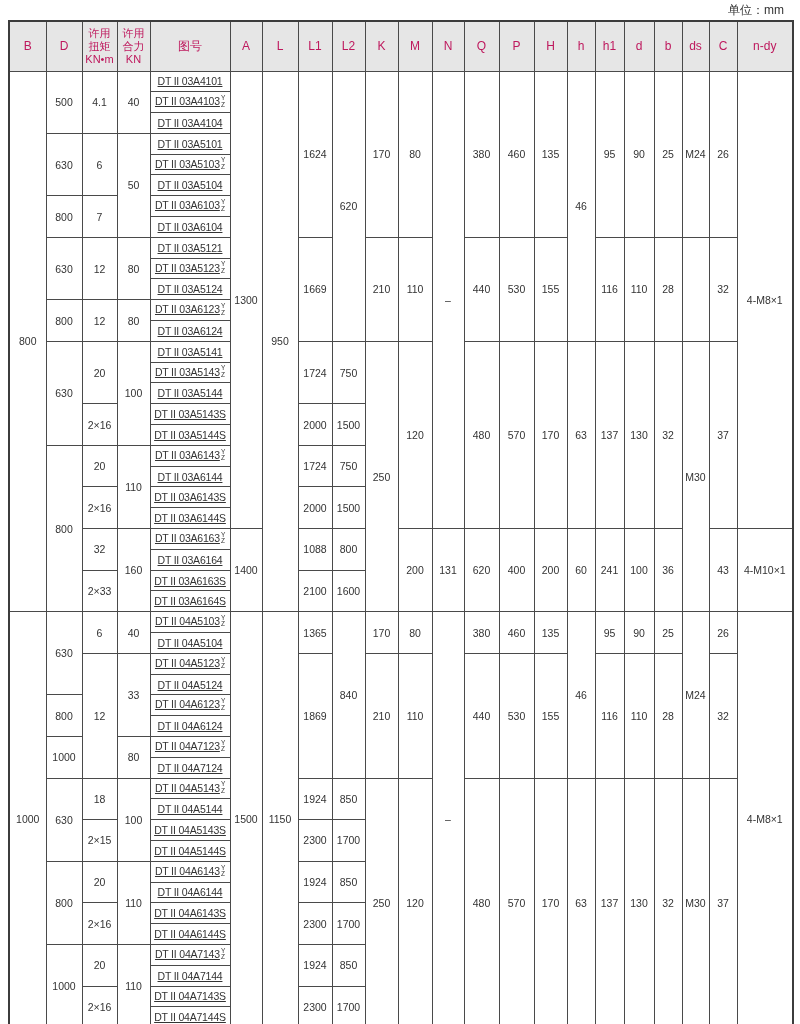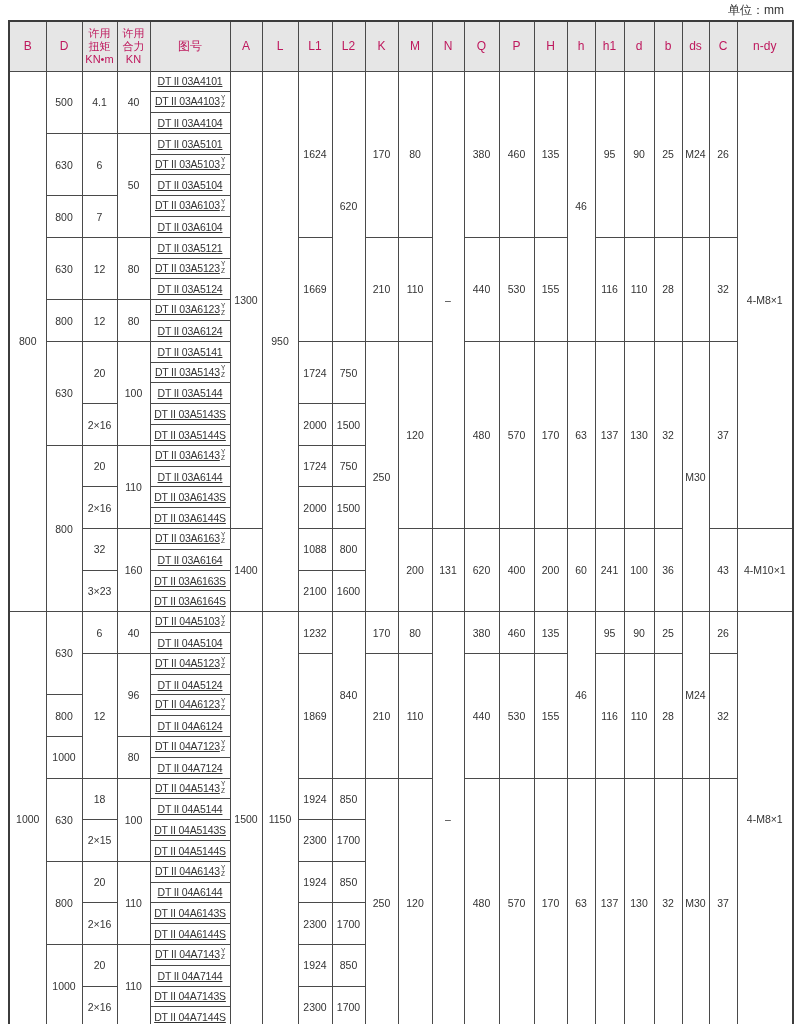--- a/index.html
+++ b/index.html
@@ -277,7 +277,7 @@
           <td rowspan="1" class="col-TH"><span>DT II 03A6164</span></td>
         </tr>
         <tr>
-          <td rowspan="2" class="col-NJ">3×23</td>
+          <td rowspan="2" class="col-NJ">2×33</td>
           <td rowspan="1" class="col-TH"><span>DT II 03A6163S</span></td>
           <td rowspan="2" class="col-L1">2100</td>
           <td rowspan="2" class="col-L2">1600</td>

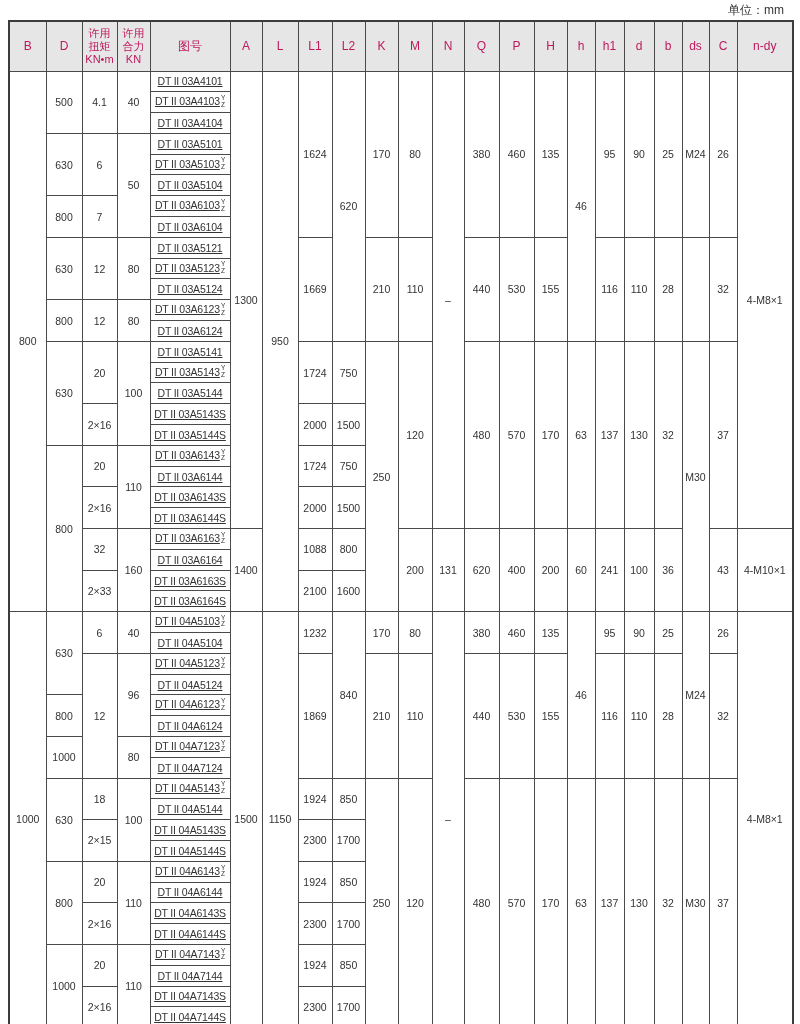--- a/index.html
+++ b/index.html
@@ -296,7 +296,7 @@
             </span></td>
           <td rowspan="20" class="col-A">1500</td>
           <td rowspan="20" class="col-L">1150</td>
-          <td rowspan="2" class="col-L1">1232</td>
+          <td rowspan="2" class="col-L1">1365</td>
           <td rowspan="8" class="col-L2">840</td>
           <td rowspan="2" class="col-K">170</td>
           <td rowspan="2" class="col-M">80</td>

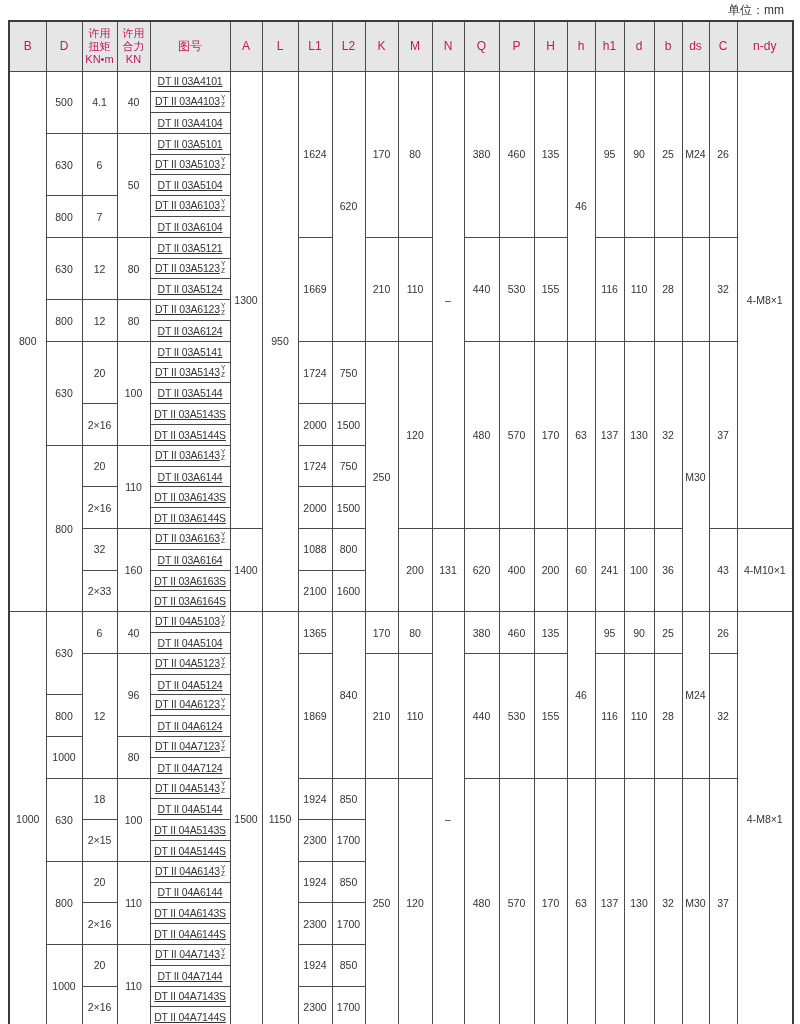--- a/index.html
+++ b/index.html
@@ -317,7 +317,7 @@
         </tr>
         <tr>
           <td rowspan="6" class="col-NJ">12</td>
-          <td rowspan="4" class="col-HL">96</td>
+          <td rowspan="4" class="col-HL">33</td>
           <td rowspan="1" class="col-TH"><span>DT II 04A5123</span><span class="yz">
               <i>Y</i>
               <i>Z</i>

